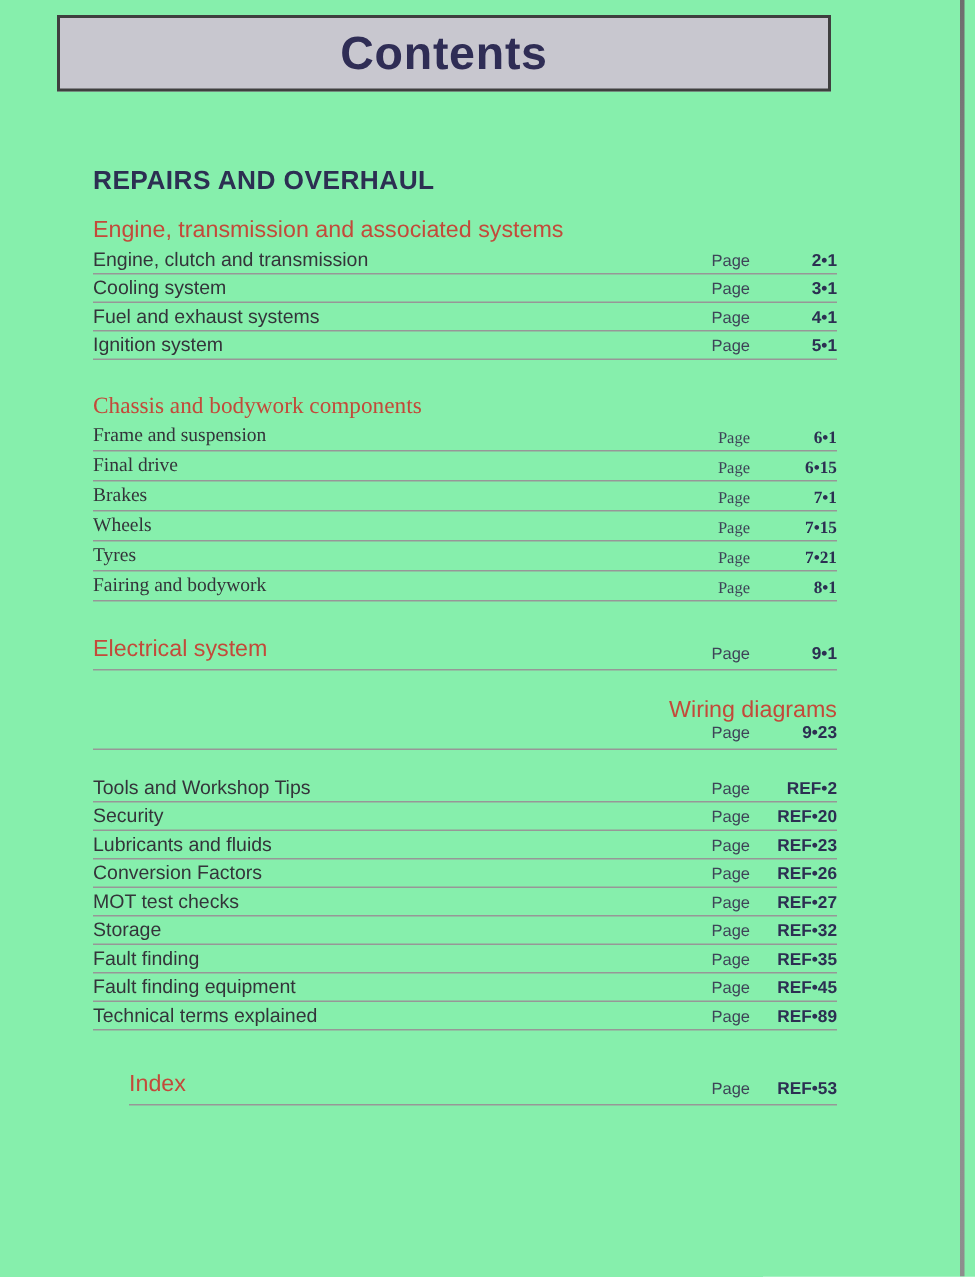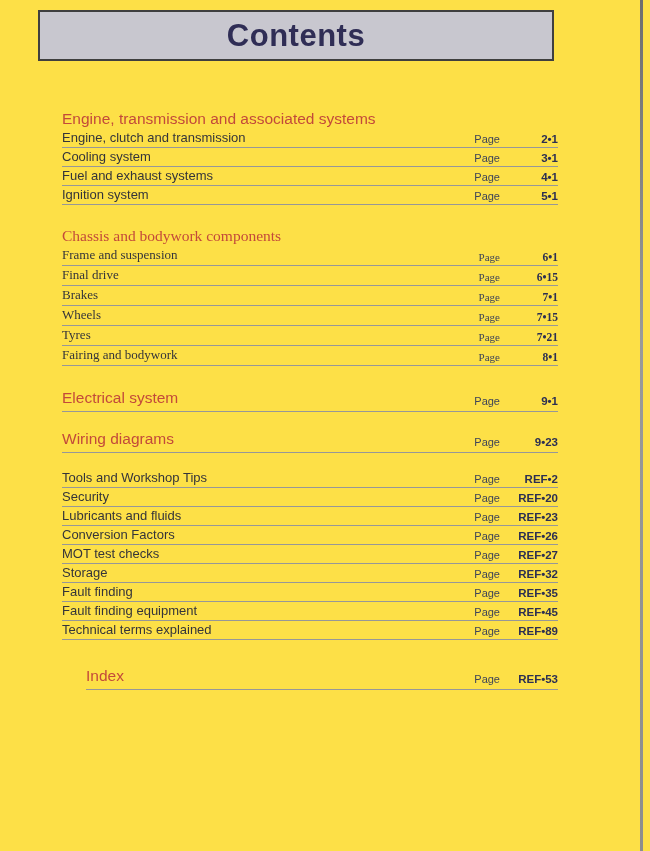--- a/index.html
+++ b/index.html
@@ -7,7 +7,7 @@
   .sheet {
     position:relative;
     width:650px; height:851px;
-    background:#fde047;
+    background:#86efac;
     font-family:"Liberation Sans", sans-serif;
     overflow:hidden;
   }

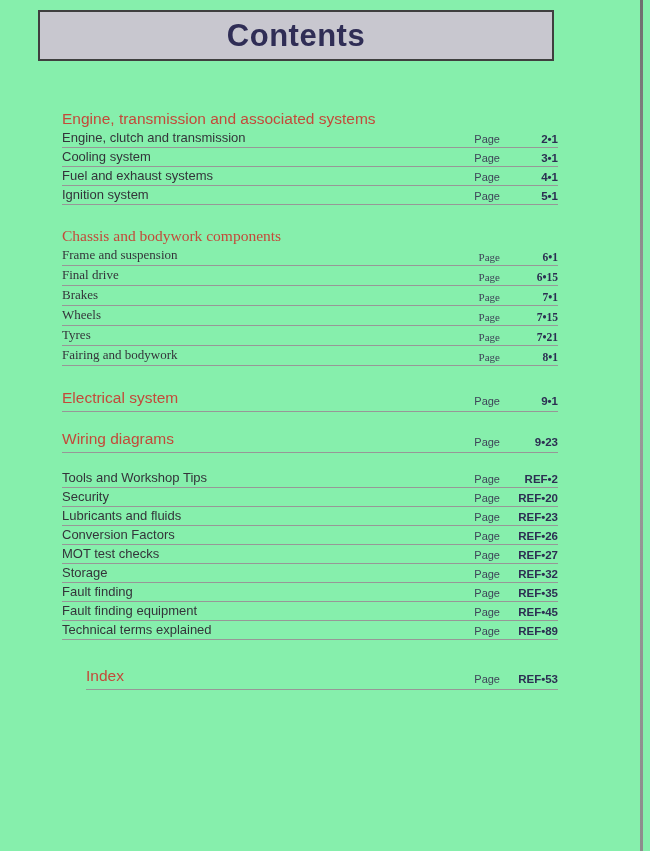--- a/index.html
+++ b/index.html
@@ -75,6 +75,7 @@
 
   <div class="content">
 
+    <div class="part-heading repairs">REPAIRS AND OVERHAUL</div>
 
     <div class="group engine">
       <div class="group-heading">Engine, transmission and associated systems</div>

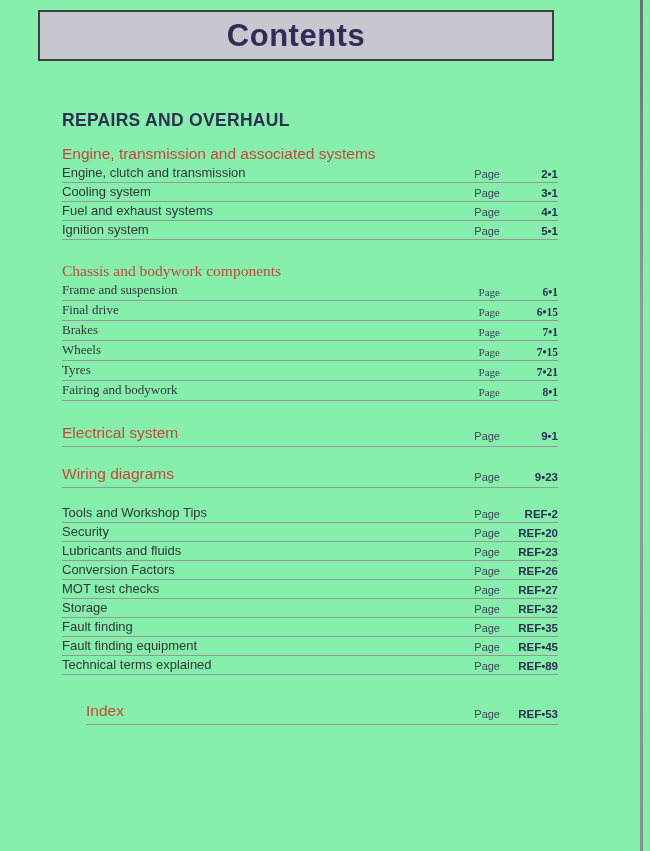--- a/index.html
+++ b/index.html
@@ -60,7 +60,7 @@
     font-size:15.5px; color:#c34a3a;
   }
   .row.electrical { margin-top:22px; }
-  .row.wiring { margin-top:17px; }
+  .row.wiring { margin-top:17px;flex-direction:column; }
   .row.index { margin-top:26px;margin-left:24px; }
   .spacer-after-wiring { height:16px; }
 </style>

